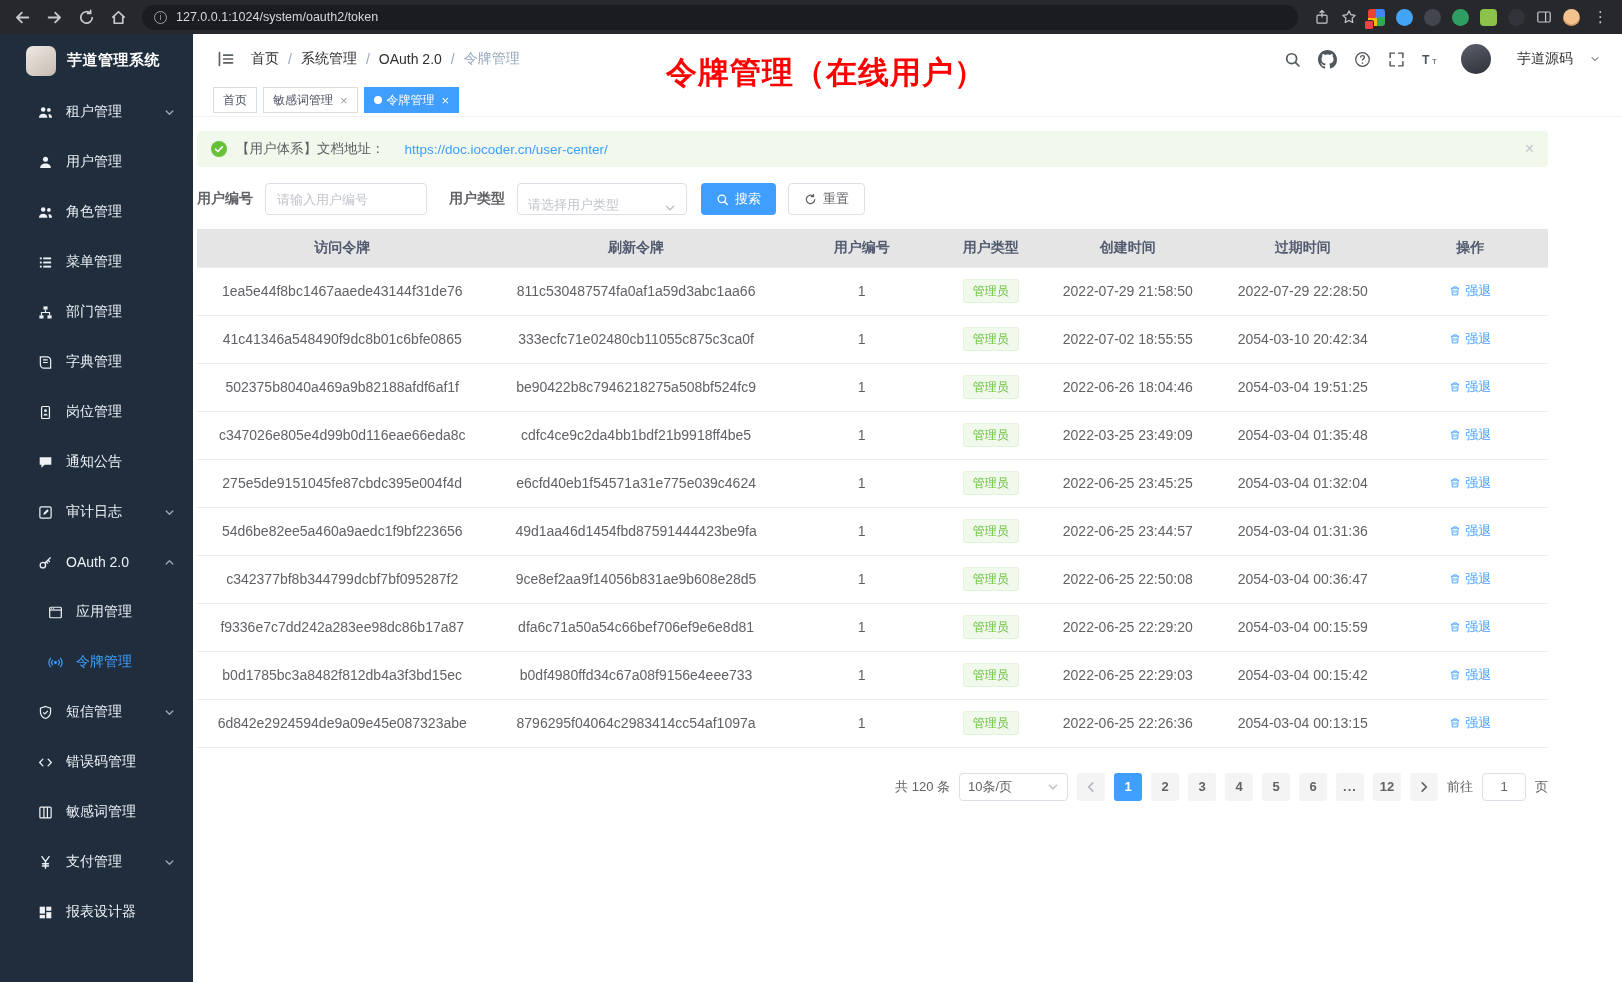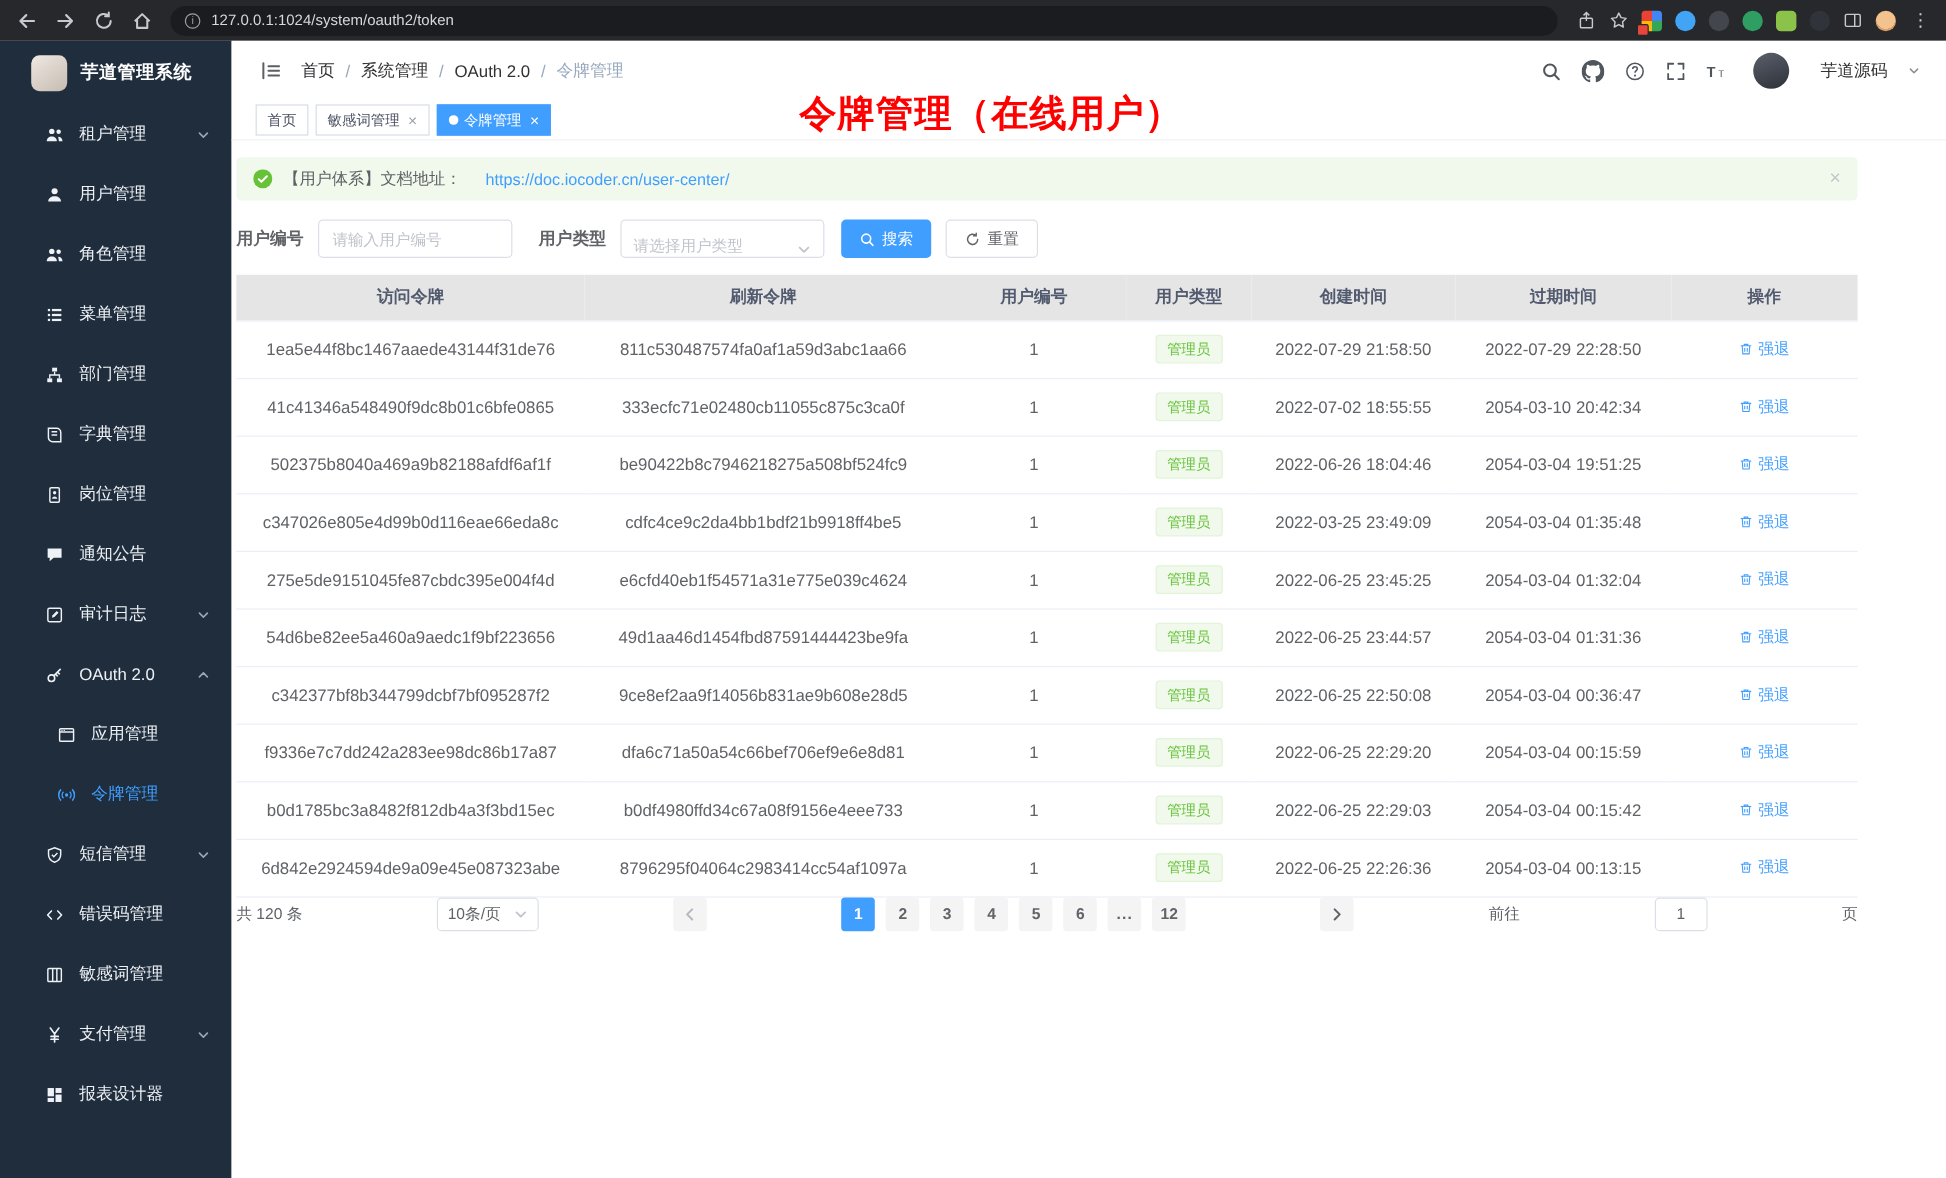--- a/index.html
+++ b/index.html
@@ -111,7 +111,7 @@
   .pg-input{width:44px;height:28px;border:1px solid #dcdfe6;border-radius:4px;text-align:center;font-size:13px;
     color:#606266;outline:none;font-family:inherit}
 
-  .annotation{position:absolute;left:666px;top:74px;font-size:31px;font-weight:800;
+  .annotation{position:absolute;left:666px;top:52px;font-size:31px;font-weight:800;
     color:var(--danger_red,#ff0000);white-space:nowrap;z-index:99;letter-spacing:1px}
 </style>
 </head>

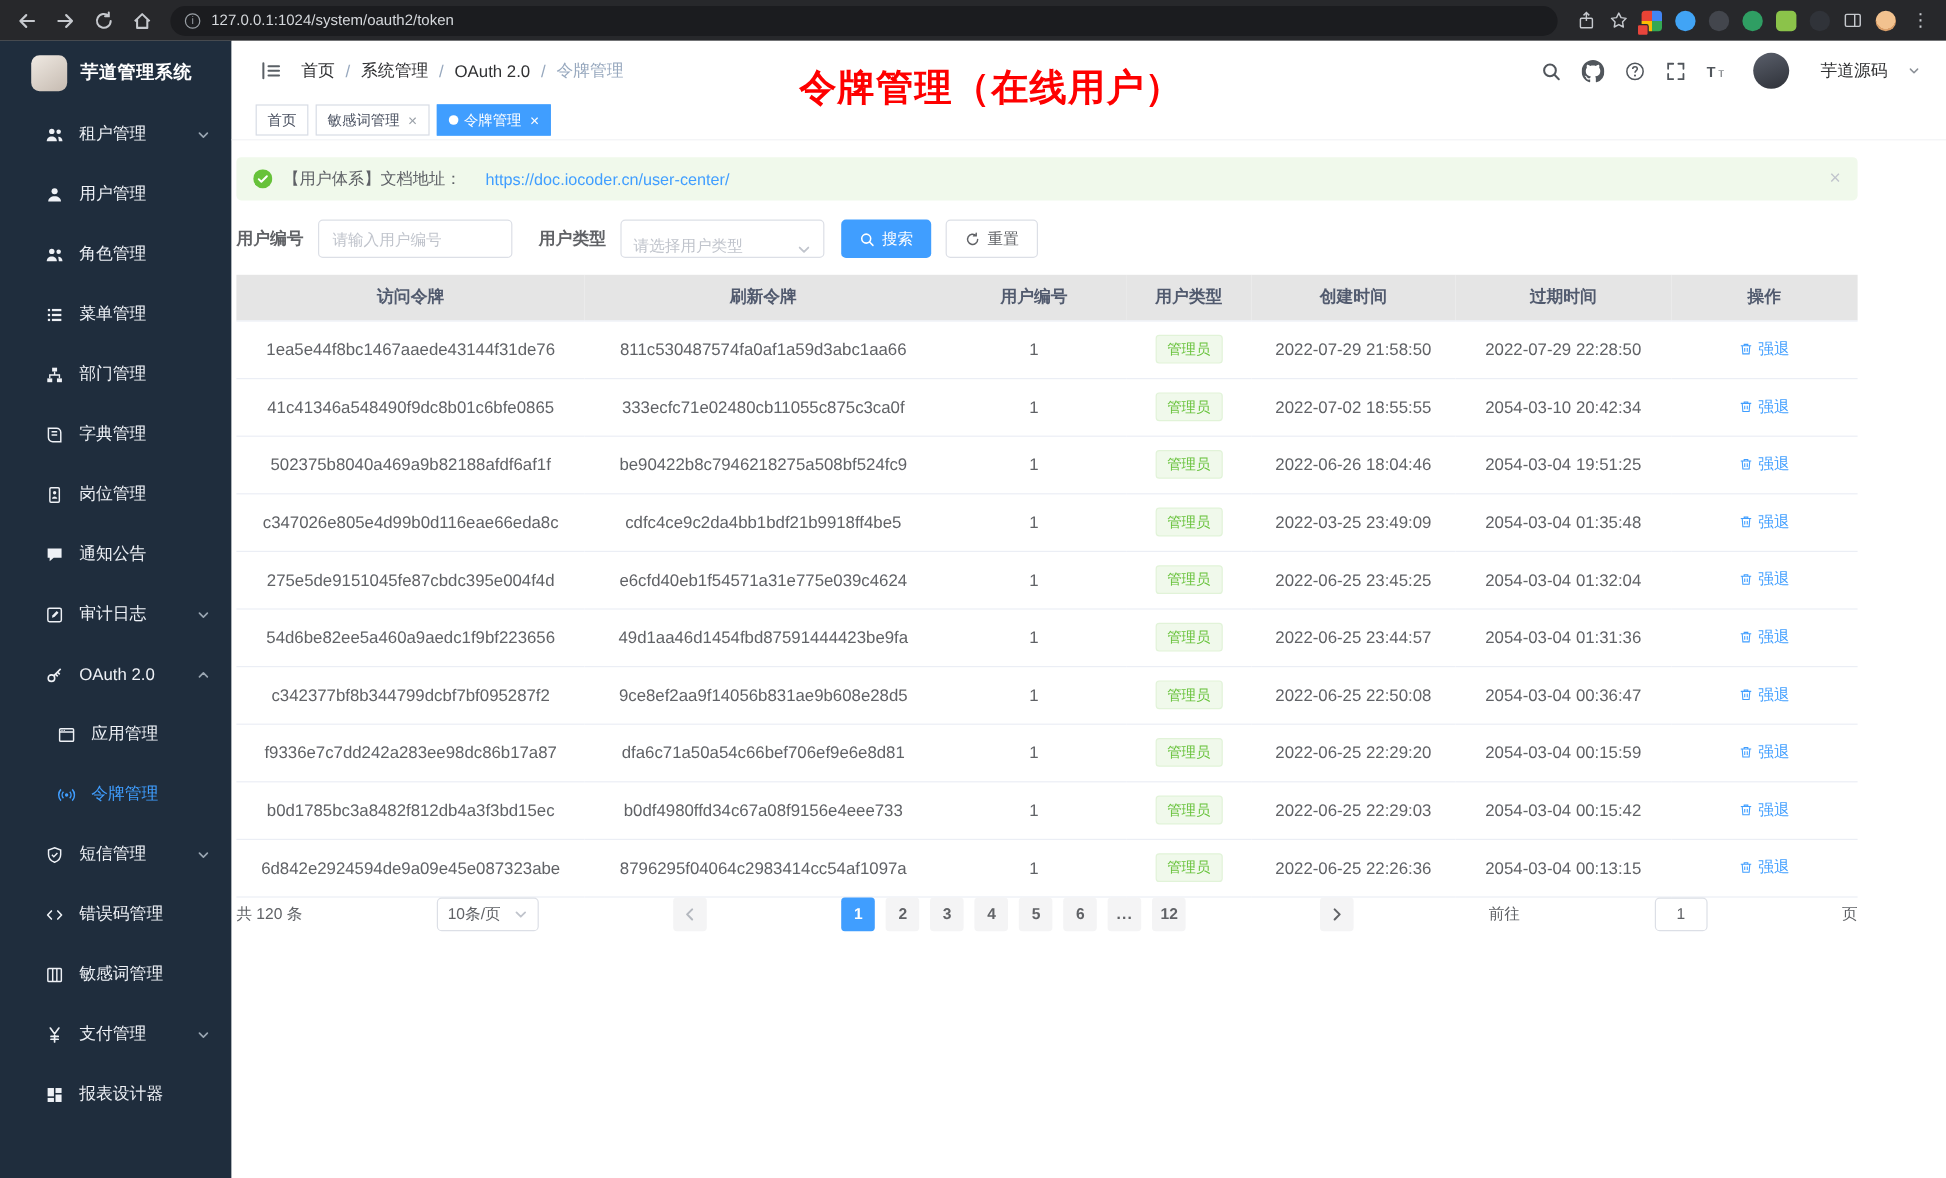--- a/index.html
+++ b/index.html
@@ -98,7 +98,7 @@
   .op-link{display:inline-flex;align-items:center;gap:4px;color:var(--primary,#409eff);font-size:13px;cursor:pointer}
   .op-link .bicon{width:12px;height:12px}
 
-  .pagination{display:flex;align-items:center;justify-content:space-between;gap:9px;font-size:13px;color:#606266}
+  .pagination{display:flex;align-items:center;justify-content:flex-end;gap:9px;margin-top:25px;font-size:13px;color:#606266}
   .pg-size{width:85px;height:28px;border:1px solid #dcdfe6;border-radius:4px;display:flex;align-items:center;
     justify-content:space-between;padding:0 8px;cursor:pointer}
   .pg-btn{min-width:28px;height:28px;border:none;border-radius:3px;background:#f4f4f5;color:#606266;font-size:13px;

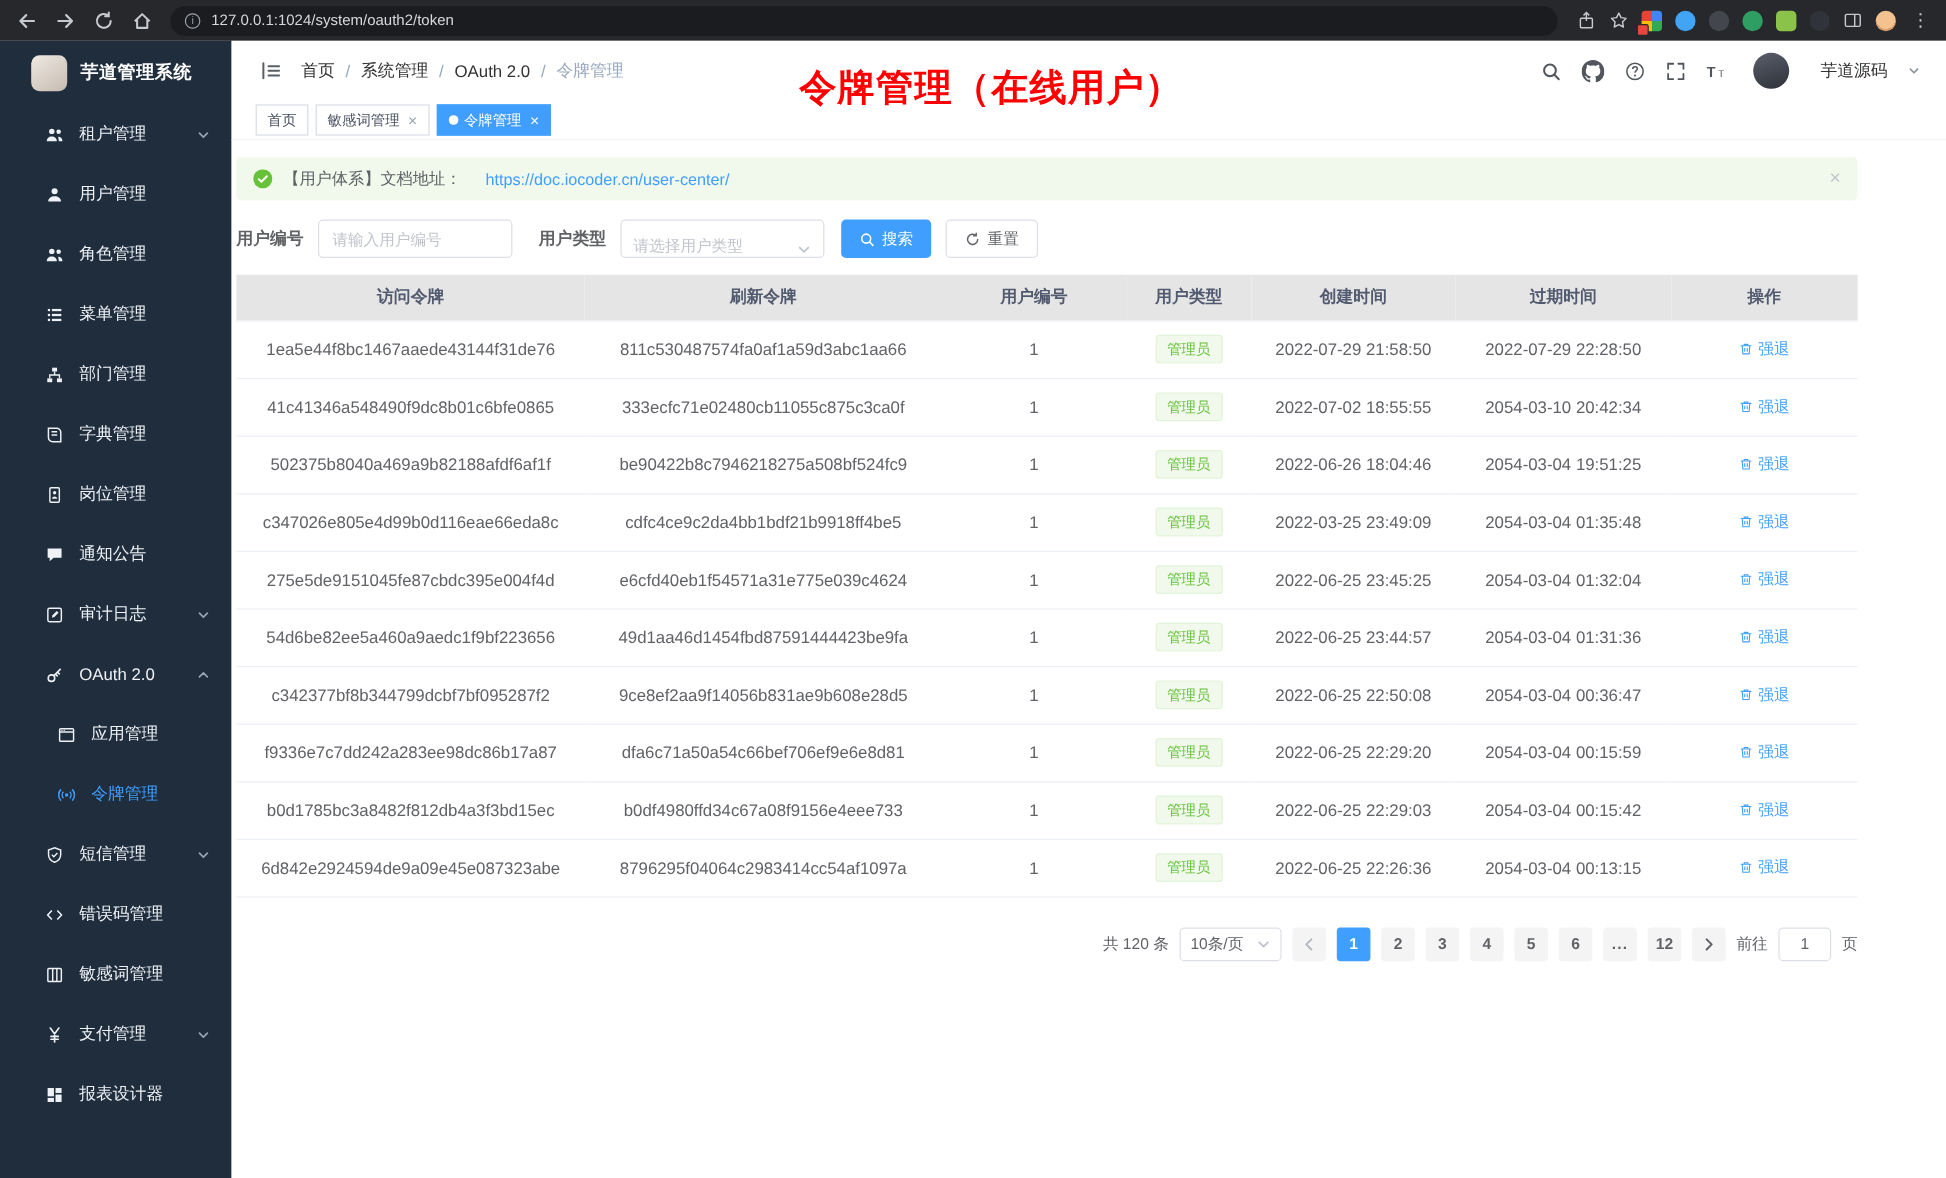--- a/index.html
+++ b/index.html
@@ -99,7 +99,7 @@
   .op-link .bicon{width:12px;height:12px}
 
   .pagination{display:flex;align-items:center;justify-content:flex-end;gap:9px;margin-top:25px;font-size:13px;color:#606266}
-  .pg-size{width:85px;height:28px;border:1px solid #dcdfe6;border-radius:4px;display:flex;align-items:center;
+  .pg-size{width:109px;height:28px;border:1px solid #dcdfe6;border-radius:4px;display:flex;align-items:center;
     justify-content:space-between;padding:0 8px;cursor:pointer}
   .pg-btn{min-width:28px;height:28px;border:none;border-radius:3px;background:#f4f4f5;color:#606266;font-size:13px;
     cursor:pointer;display:inline-flex;align-items:center;justify-content:center;font-family:inherit;font-weight:600}

